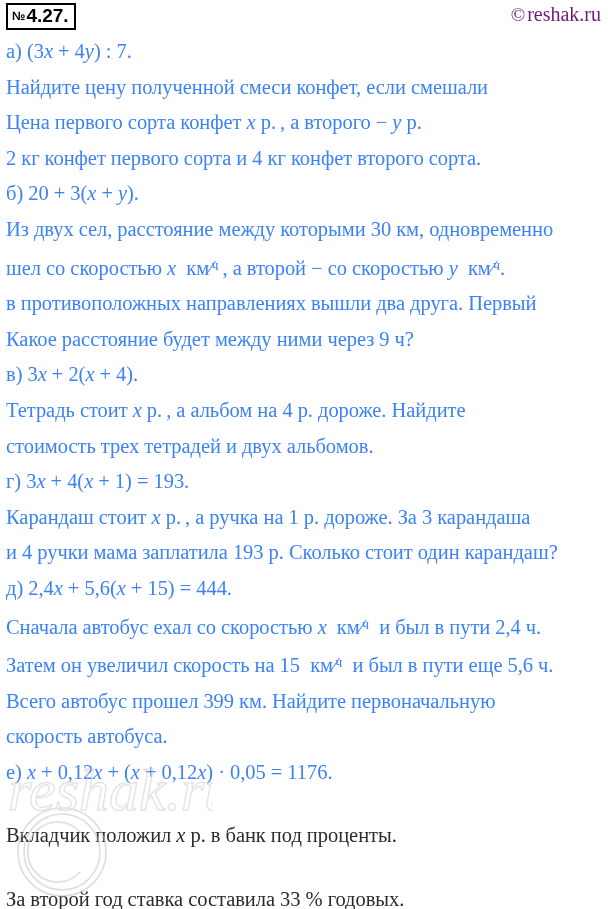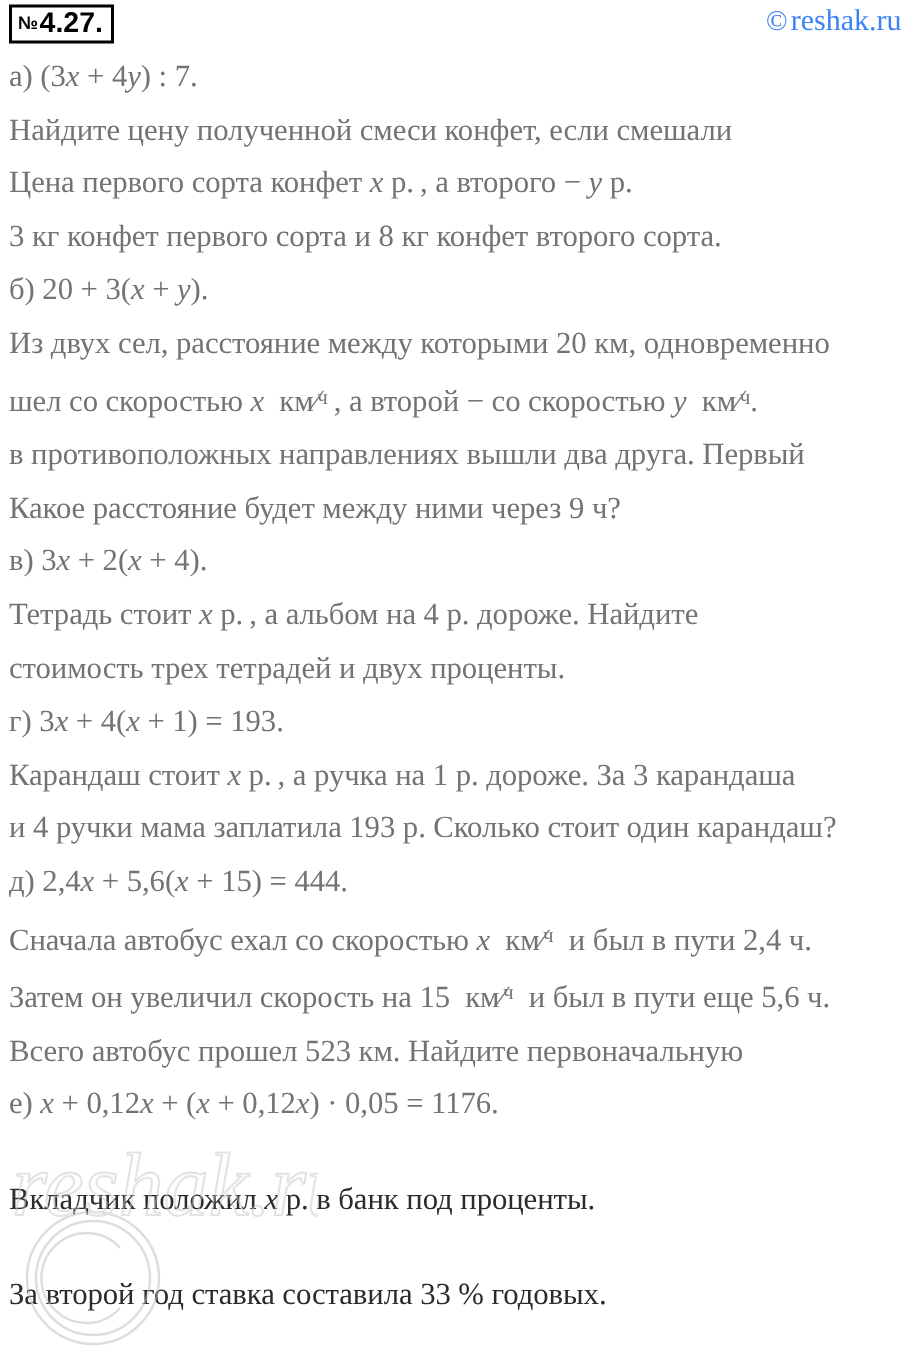--- a/index.html
+++ b/index.html
@@ -47,7 +47,7 @@
     font-family: "Liberation Serif", "DejaVu Serif", serif;
     font-size: 20px;
     line-height: 24px;
-    color: #3b82f6;
+    color: #701a75;
     white-space: nowrap;
   }
   .copyright .csym {

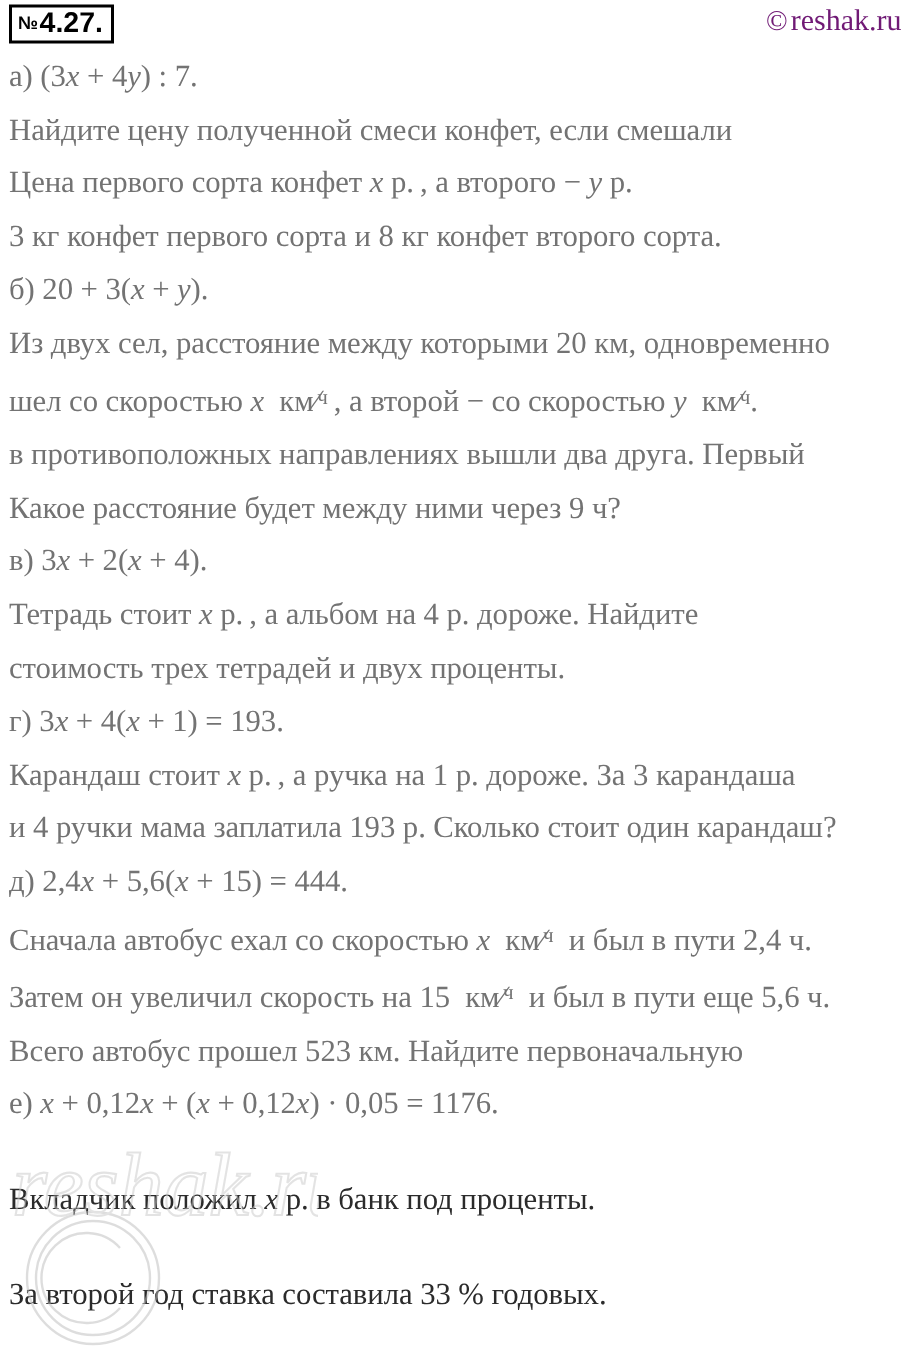--- a/index.html
+++ b/index.html
@@ -69,7 +69,7 @@
     line-height: 35.6px;
     white-space: nowrap;
     letter-spacing: -0.05px;
-    color: #737373;
+    color: #3b82f6;
   }
   .line.faded { color: #2b2b2b; margin-top: 28px; }
 

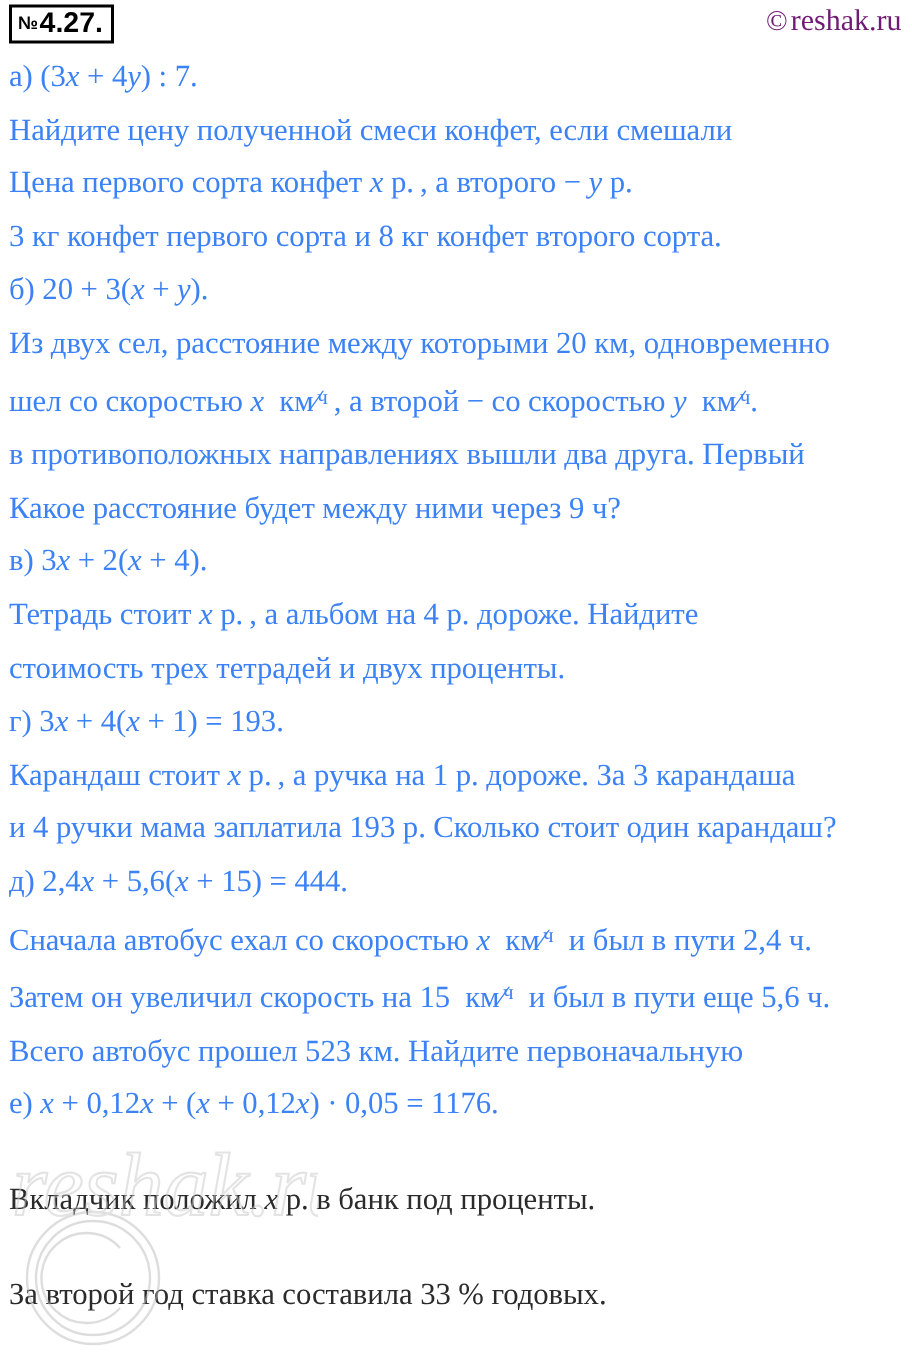--- a/index.html
+++ b/index.html
@@ -112,7 +112,7 @@
     <p class="line">а) (3<i class="v">x</i> + 4<i class="v">y</i>) : 7.</p>
     <p class="line">Найдите цену полученной смеси конфет, если смешали</p>
     <p class="line">Цена первого сорта конфет <i class="v">x</i> р. , а второго − <i class="v">y</i> р.</p>
-    <p class="line">3 кг конфет первого сорта и 8 кг конфет второго сорта.</p>
+    <p class="line">2 кг конфет первого сорта и 4 кг конфет второго сорта.</p>
     <p class="line">б) 20 + 3(<i class="v">x</i> + <i class="v">y</i>).</p>
     <p class="line">Из двух сел, расстояние между которыми 20 км, одновременно</p>
     <p class="line">шел со скоростью <i class="v">x</i>&nbsp; <span class="unit">км<span class="sl">⁄</span><span class="sup">ч</span></span> , а второй − со скоростью <i class="v">y</i>&nbsp; <span class="unit">км<span class="sl">⁄</span><span class="sup">ч</span></span>.</p>

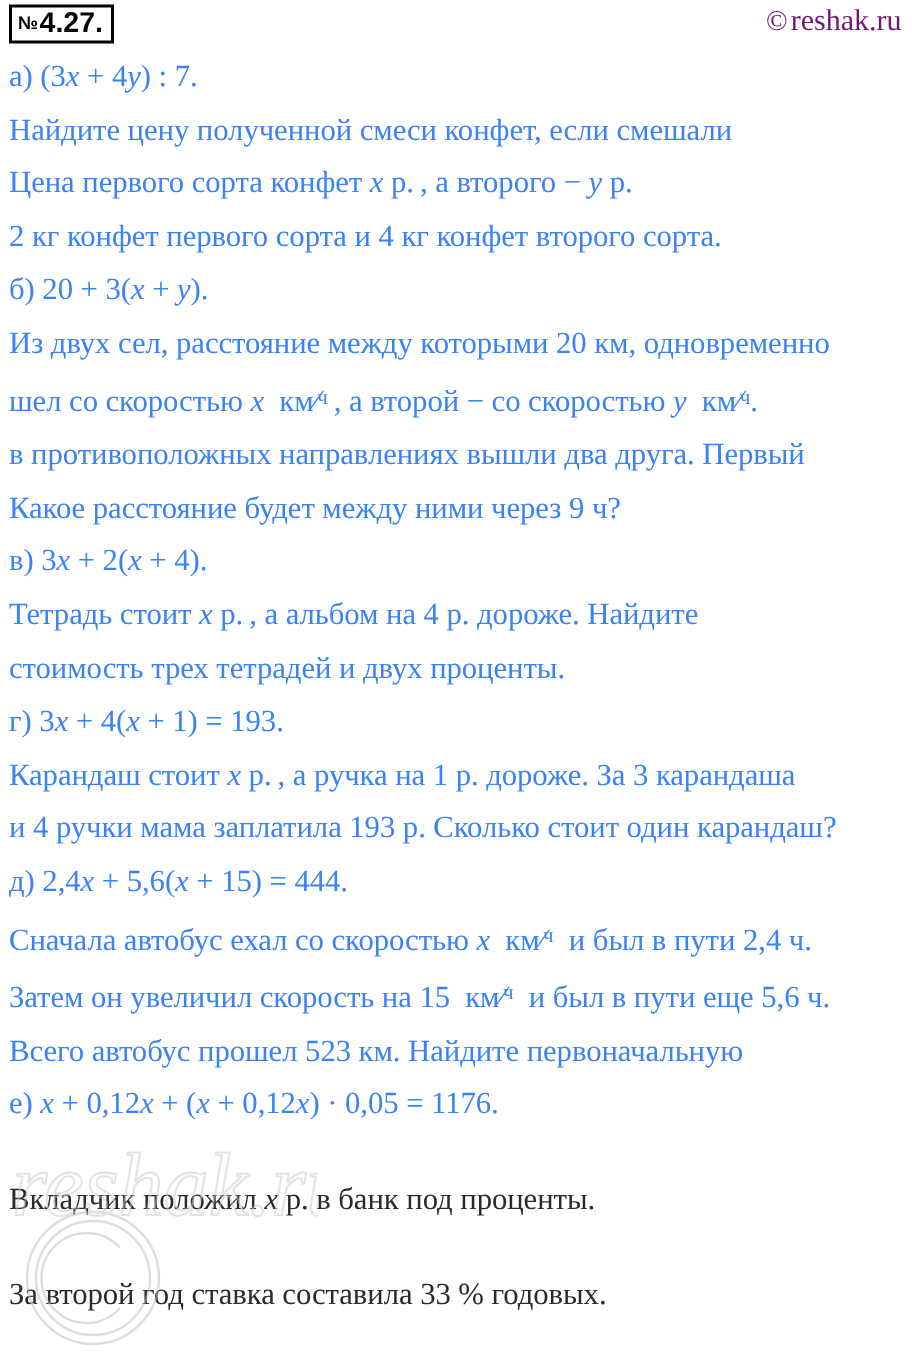--- a/index.html
+++ b/index.html
@@ -114,7 +114,7 @@
     <p class="line">Цена первого сорта конфет <i class="v">x</i> р. , а второго − <i class="v">y</i> р.</p>
     <p class="line">2 кг конфет первого сорта и 4 кг конфет второго сорта.</p>
     <p class="line">б) 20 + 3(<i class="v">x</i> + <i class="v">y</i>).</p>
-    <p class="line">Из двух сел, расстояние между которыми 20 км, одновременно</p>
+    <p class="line">Из двух сел, расстояние между которыми 30 км, одновременно</p>
     <p class="line">шел со скоростью <i class="v">x</i>&nbsp; <span class="unit">км<span class="sl">⁄</span><span class="sup">ч</span></span> , а второй − со скоростью <i class="v">y</i>&nbsp; <span class="unit">км<span class="sl">⁄</span><span class="sup">ч</span></span>.</p>
     <p class="line">в противоположных направлениях вышли два друга. Первый</p>
     <p class="line">Какое расстояние будет между ними через 9 ч?</p>

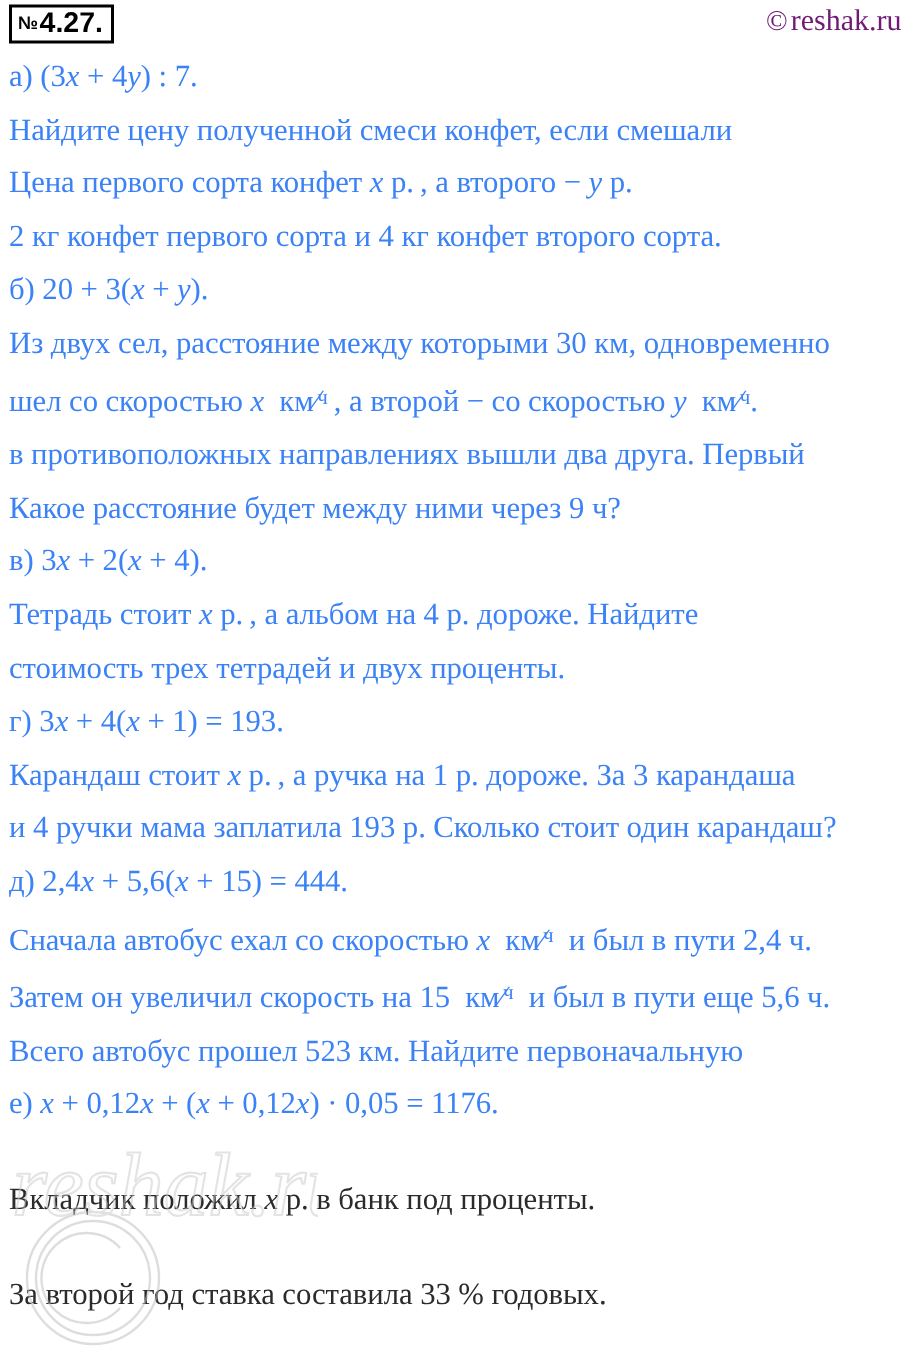--- a/index.html
+++ b/index.html
@@ -120,7 +120,7 @@
     <p class="line">Какое расстояние будет между ними через 9 ч?</p>
     <p class="line">в) 3<i class="v">x</i> + 2(<i class="v">x</i> + 4).</p>
     <p class="line">Тетрадь стоит <i class="v">x</i> р. , а альбом на 4 р. дороже. Найдите</p>
-    <p class="line">стоимость трех тетрадей и двух проценты.</p>
+    <p class="line">стоимость трех тетрадей и двух альбомов.</p>
     <p class="line">г) 3<i class="v">x</i> + 4(<i class="v">x</i> + 1) = 193.</p>
     <p class="line">Карандаш стоит <i class="v">x</i> р. , а ручка на 1 р. дороже. За 3 карандаша</p>
     <p class="line">и 4 ручки мама заплатила 193 р. Сколько стоит один карандаш?</p>

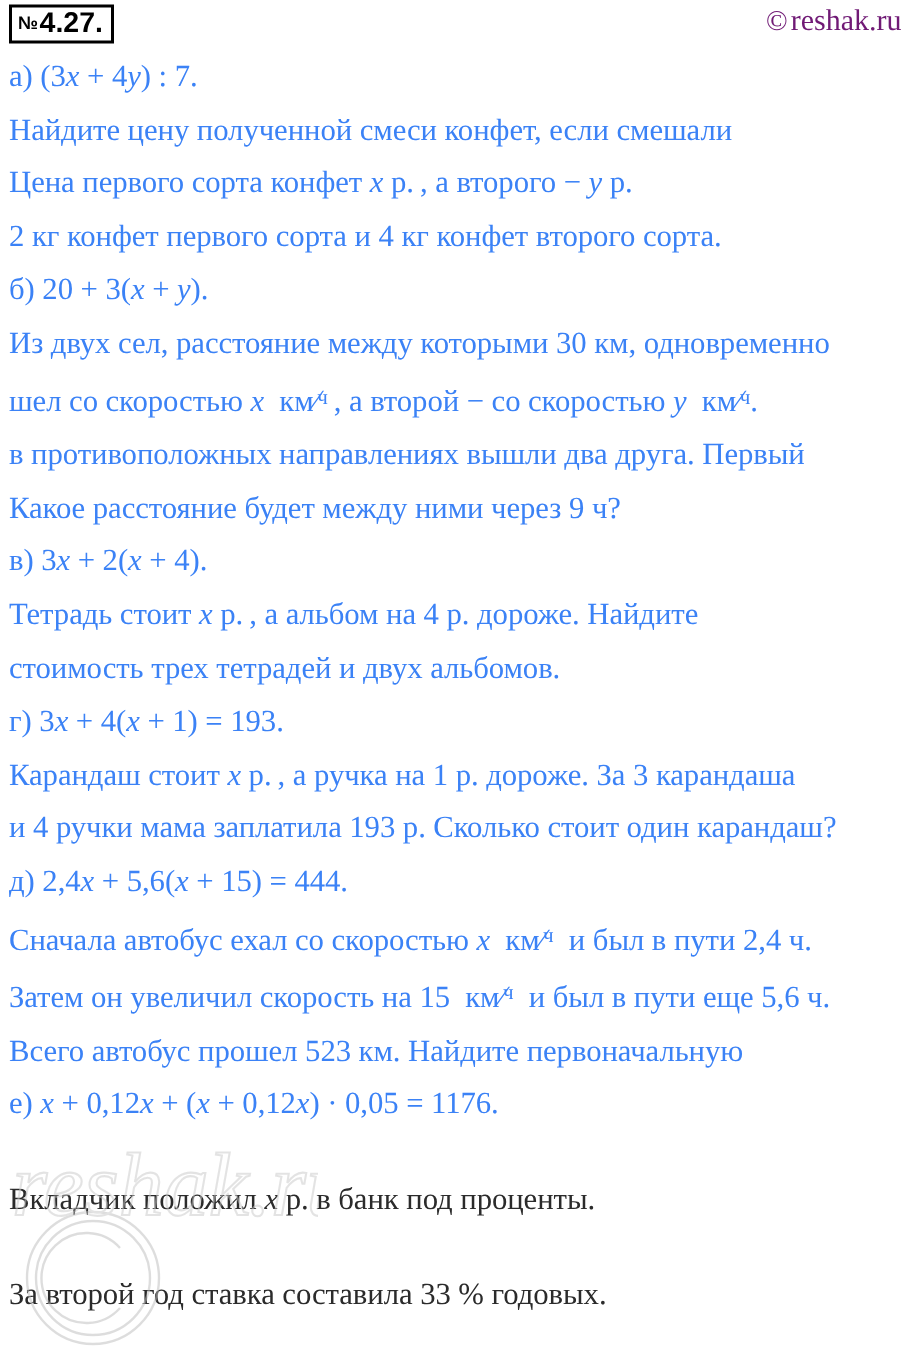--- a/index.html
+++ b/index.html
@@ -127,7 +127,7 @@
     <p class="line">д) 2,4<i class="v">x</i> + 5,6(<i class="v">x</i> + 15) = 444.</p>
     <p class="line">Сначала автобус ехал со скоростью <i class="v">x</i>&nbsp; <span class="unit">км<span class="sl">⁄</span><span class="sup">ч</span></span>&nbsp; и был в пути 2,4 ч.</p>
     <p class="line">Затем он увеличил скорость на 15&nbsp; <span class="unit">км<span class="sl">⁄</span><span class="sup">ч</span></span>&nbsp; и был в пути еще 5,6 ч.</p>
-    <p class="line">Всего автобус прошел 523 км. Найдите первоначальную</p>
+    <p class="line">Всего автобус прошел 399 км. Найдите первоначальную</p>
     <p class="line">е) <i class="v">x</i> + 0,12<i class="v">x</i> + (<i class="v">x</i> + 0,12<i class="v">x</i>) · 0,05 = 1176.</p>
     <p class="line faded">Вкладчик положил <i class="v">x</i> р. в банк под проценты.</p>
     <p class="line faded">За второй год ставка составила 33 % годовых.</p>

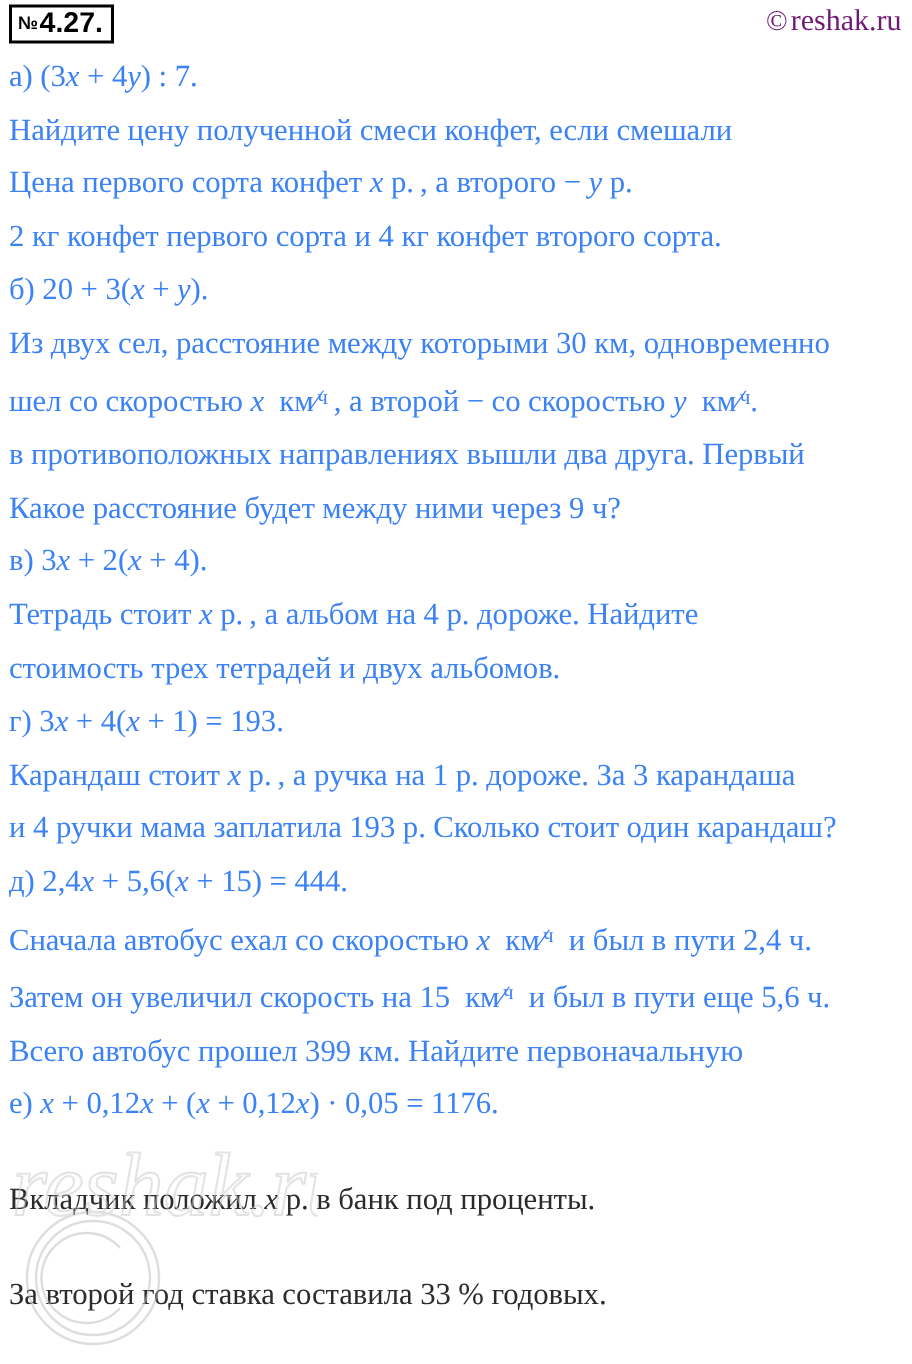--- a/index.html
+++ b/index.html
@@ -128,6 +128,7 @@
     <p class="line">Сначала автобус ехал со скоростью <i class="v">x</i>&nbsp; <span class="unit">км<span class="sl">⁄</span><span class="sup">ч</span></span>&nbsp; и был в пути 2,4 ч.</p>
     <p class="line">Затем он увеличил скорость на 15&nbsp; <span class="unit">км<span class="sl">⁄</span><span class="sup">ч</span></span>&nbsp; и был в пути еще 5,6 ч.</p>
     <p class="line">Всего автобус прошел 399 км. Найдите первоначальную</p>
+    <p class="line">скорость автобуса.</p>
     <p class="line">е) <i class="v">x</i> + 0,12<i class="v">x</i> + (<i class="v">x</i> + 0,12<i class="v">x</i>) · 0,05 = 1176.</p>
     <p class="line faded">Вкладчик положил <i class="v">x</i> р. в банк под проценты.</p>
     <p class="line faded">За второй год ставка составила 33 % годовых.</p>

